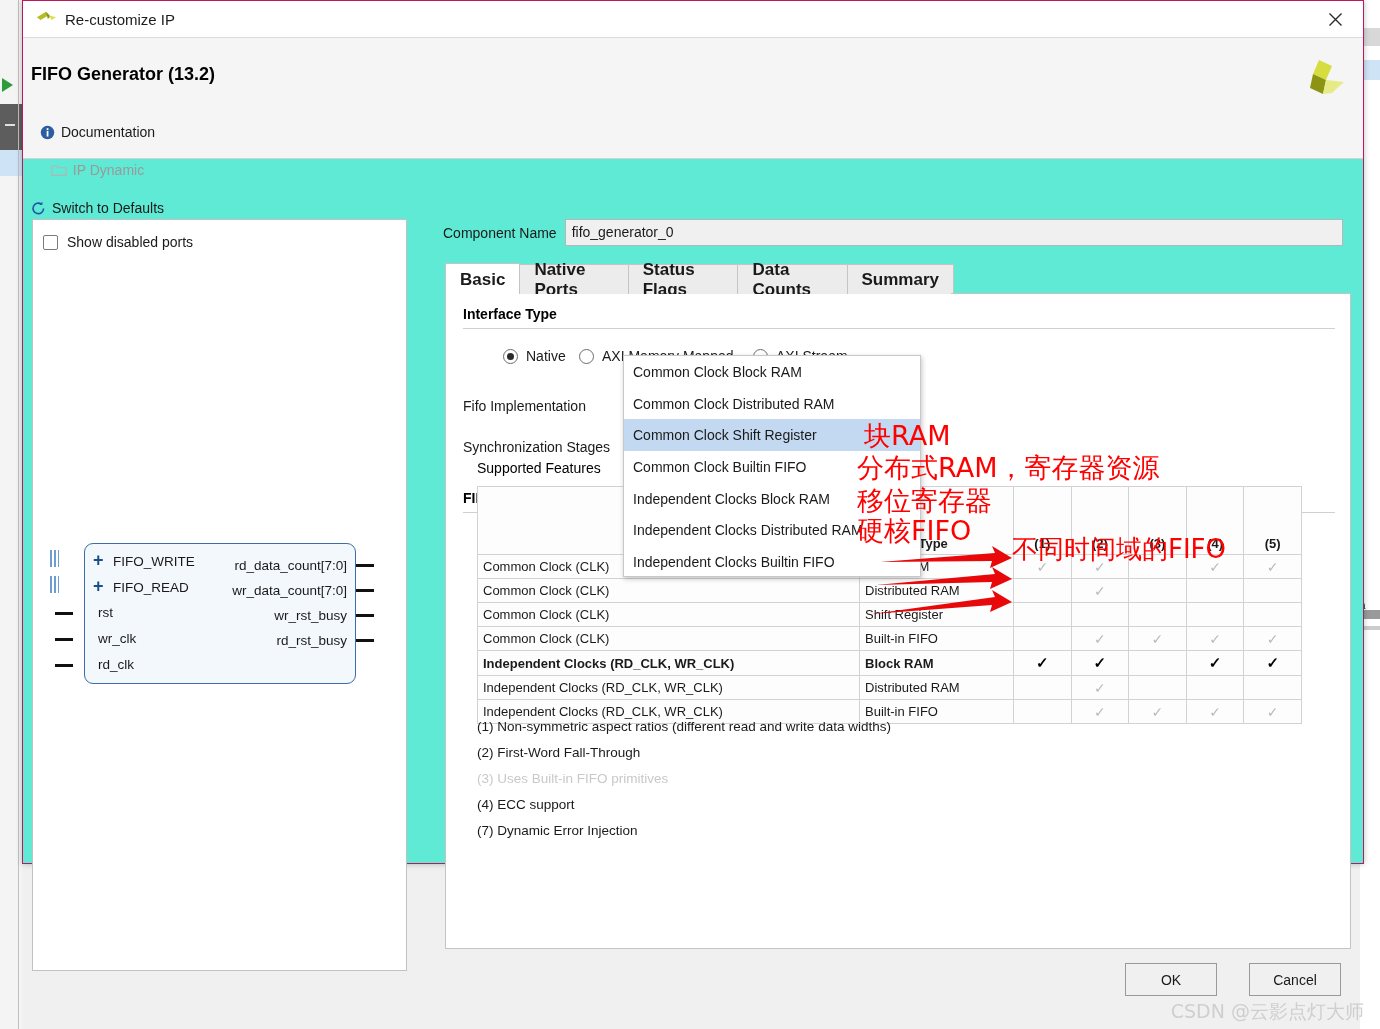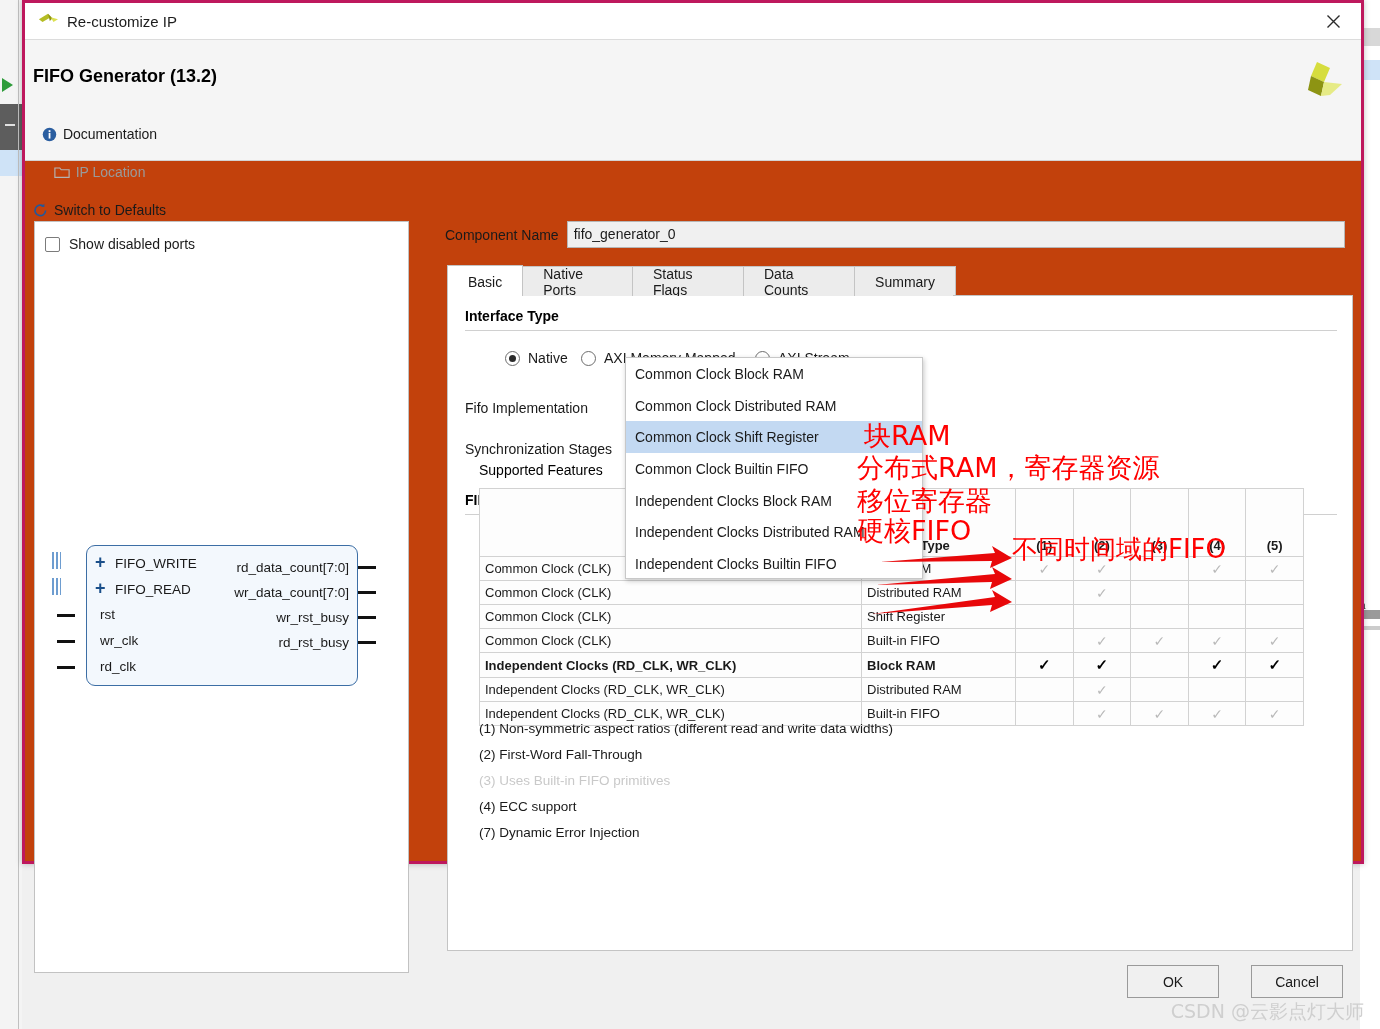--- a/index.html
+++ b/index.html
@@ -69,8 +69,8 @@
     position: absolute;
     left: 22px; top: 0;
     width: 1342px; height: 864px;
-    background: #c2410c;
-    border: 3px solid #be185d;
+    background: #5eead4;
+    border: 1px solid #be185d;
     box-shadow: 0 0 6px rgba(0,0,0,0.25);
   }
 

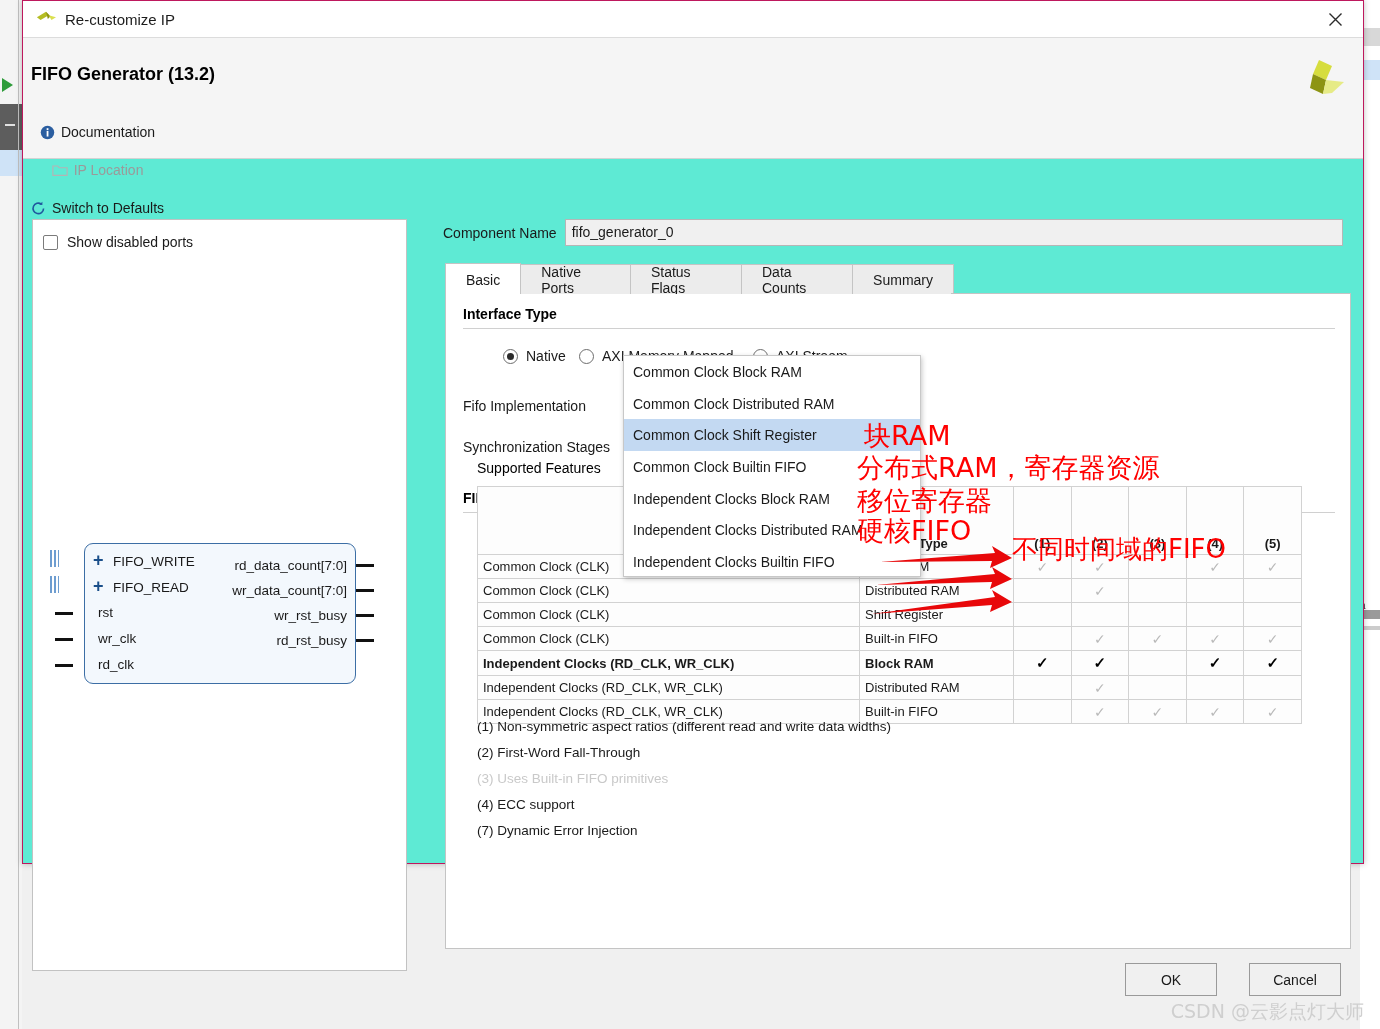--- a/index.html
+++ b/index.html
@@ -370,7 +370,7 @@
         <svg width="16" height="14" viewBox="0 0 18 15">
           <path d="M1 3 h5.5 l1.6 2 H17 v8.5 H1 Z" fill="none" stroke="#b4b4b4" stroke-width="1.3"></path>
         </svg>
-        <span>IP Location</span>
+        <span>IP Dynamic</span>
       </div>
       <div class="tool-item">
         <svg width="15" height="15" viewBox="0 0 16 16">

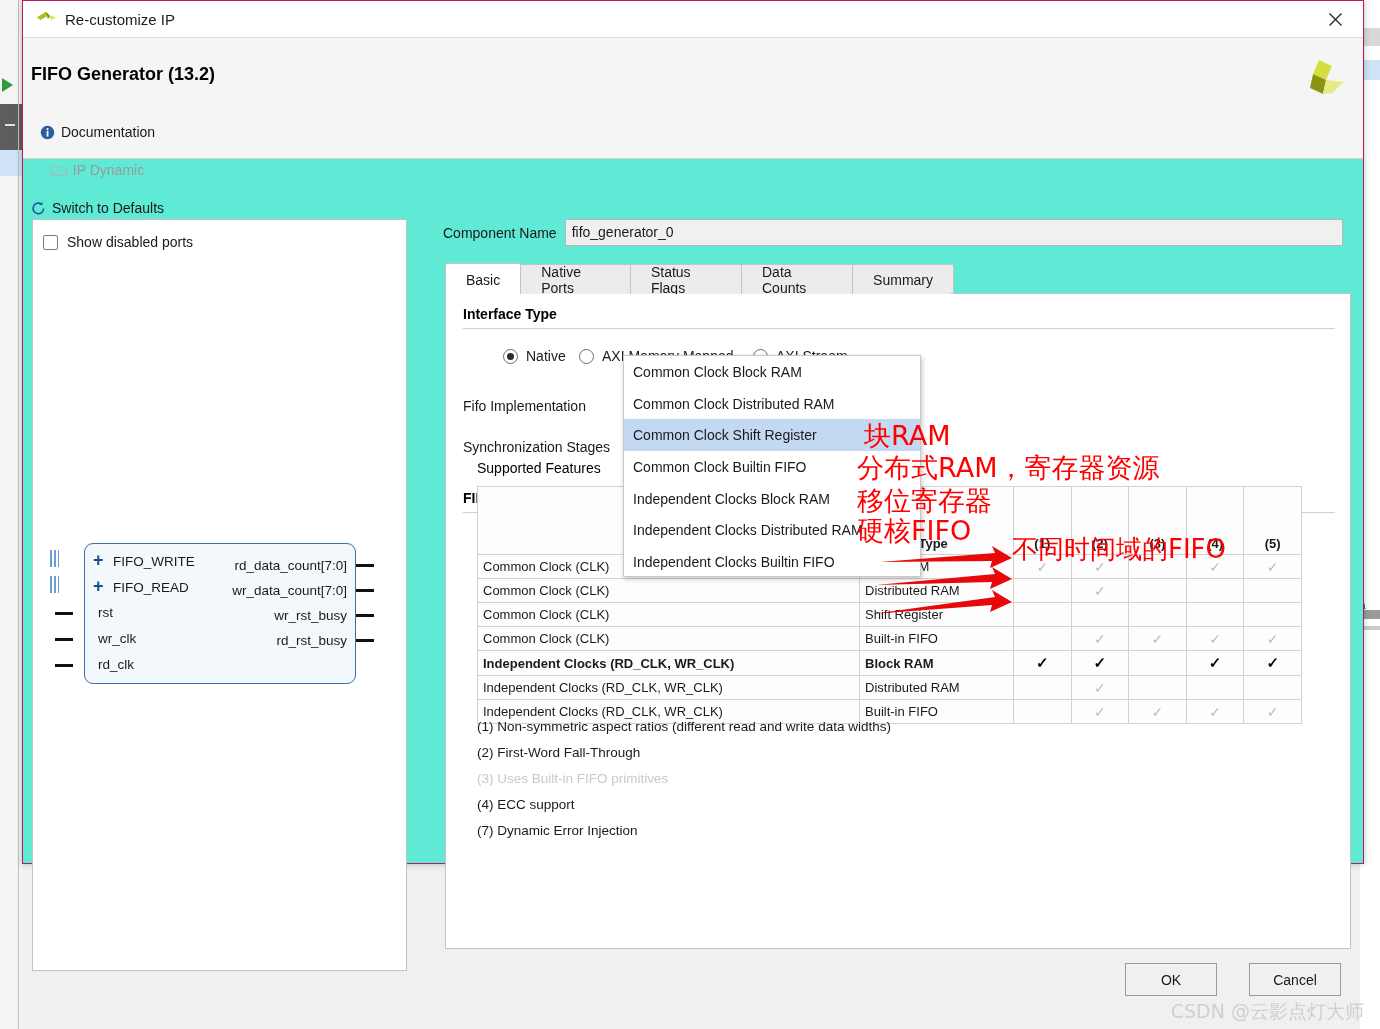--- a/index.html
+++ b/index.html
@@ -179,9 +179,9 @@
     display:flex; align-items:flex-end;
   }
   .tab {
-    height:31px; padding: 0 20px;
+    height:31px; padding: 0 14px;
     display:flex; align-items:center;
-    font-size:14px; font-weight:normal; color:#1a1a1a;
+    font-size:17px; font-weight:bold; color:#1a1a1a;
     background:#ececec; border:1px solid #c4c4c4; border-bottom:none;
     margin-right:-1px; cursor:pointer;
   }

